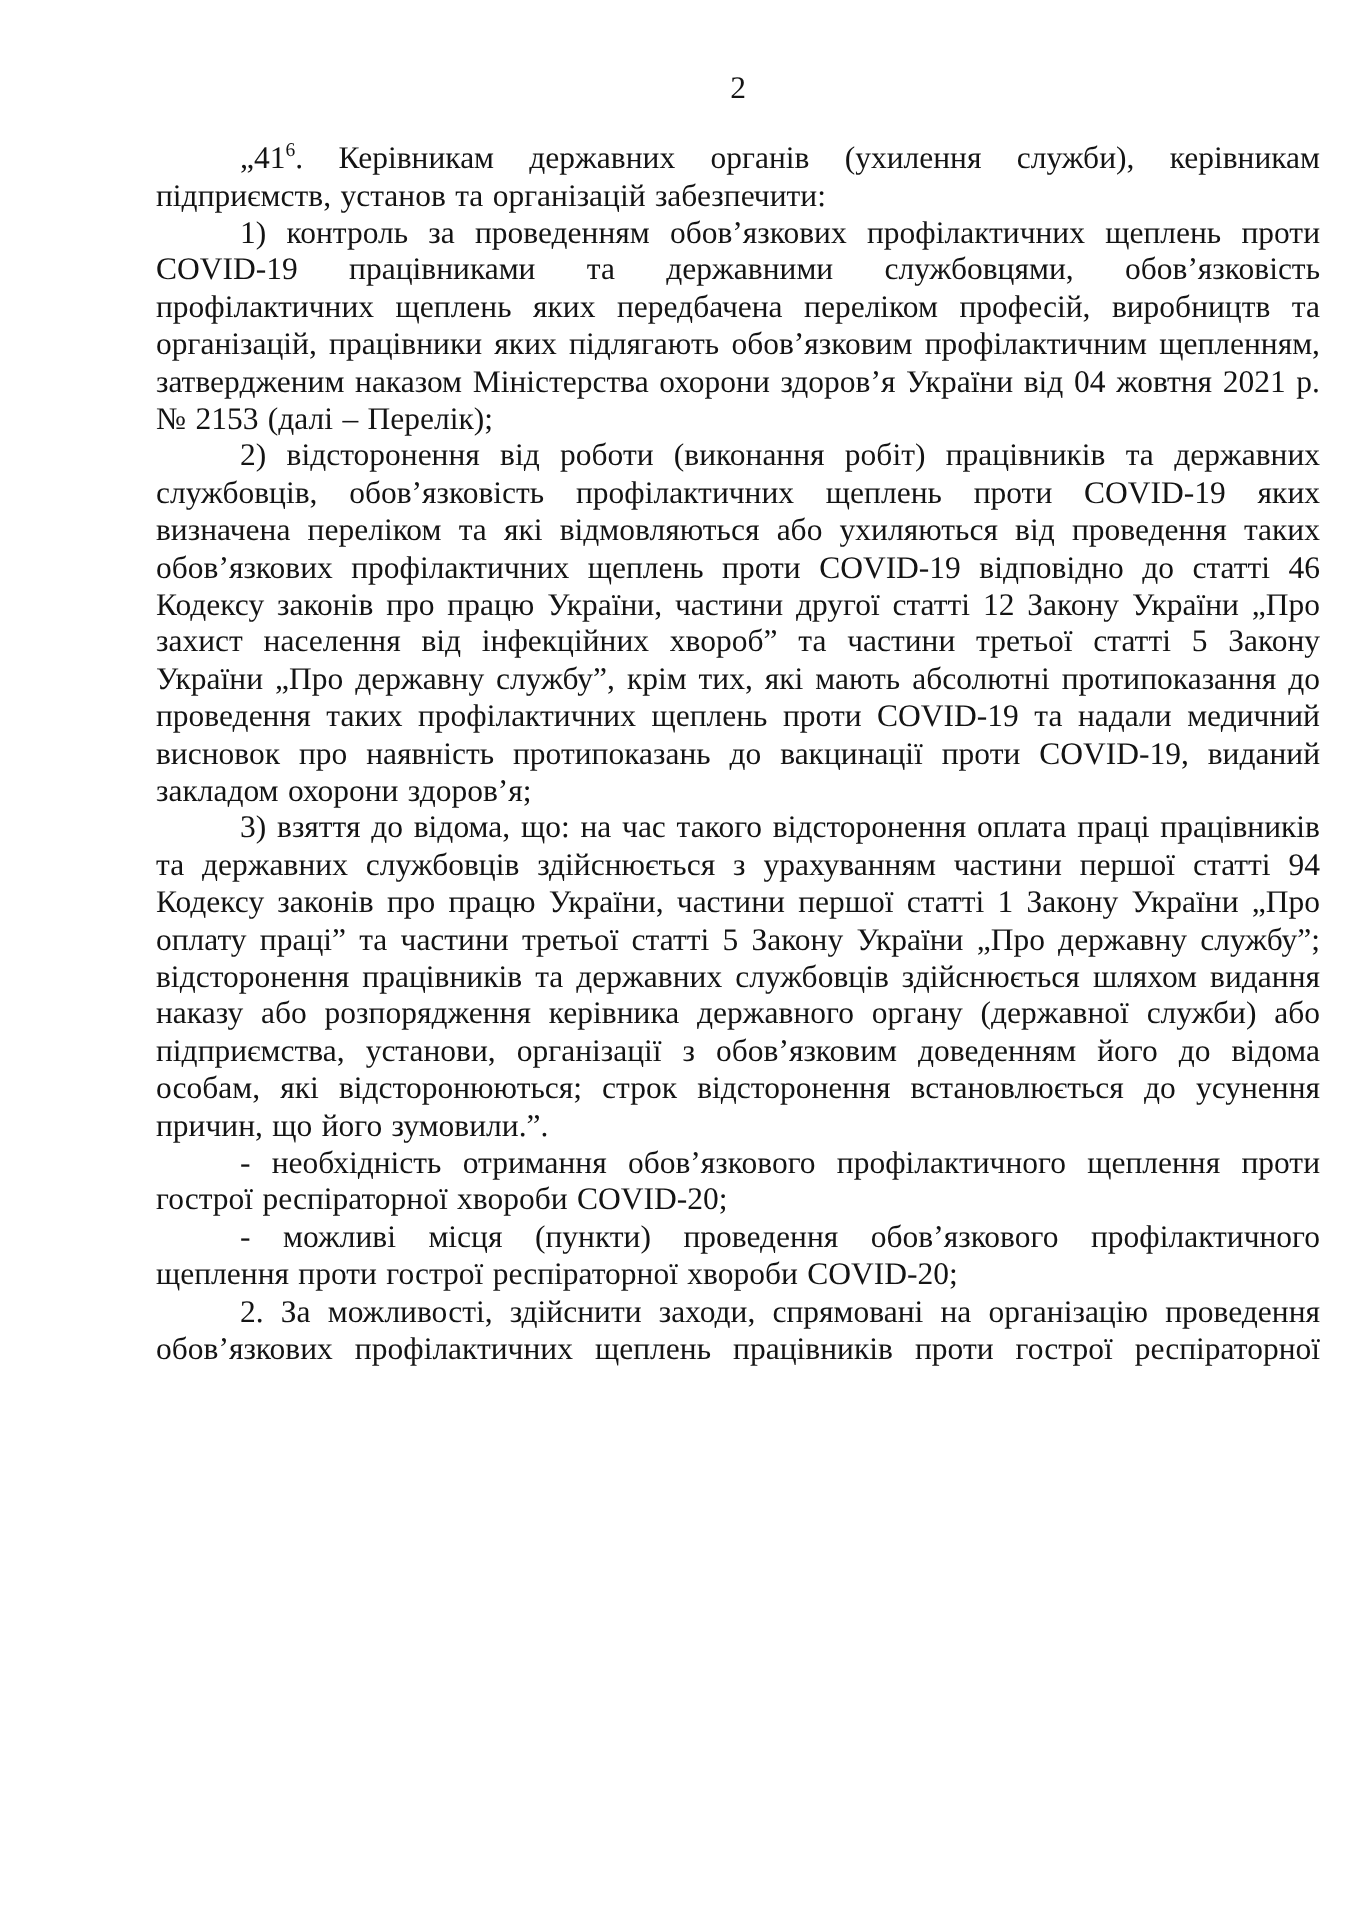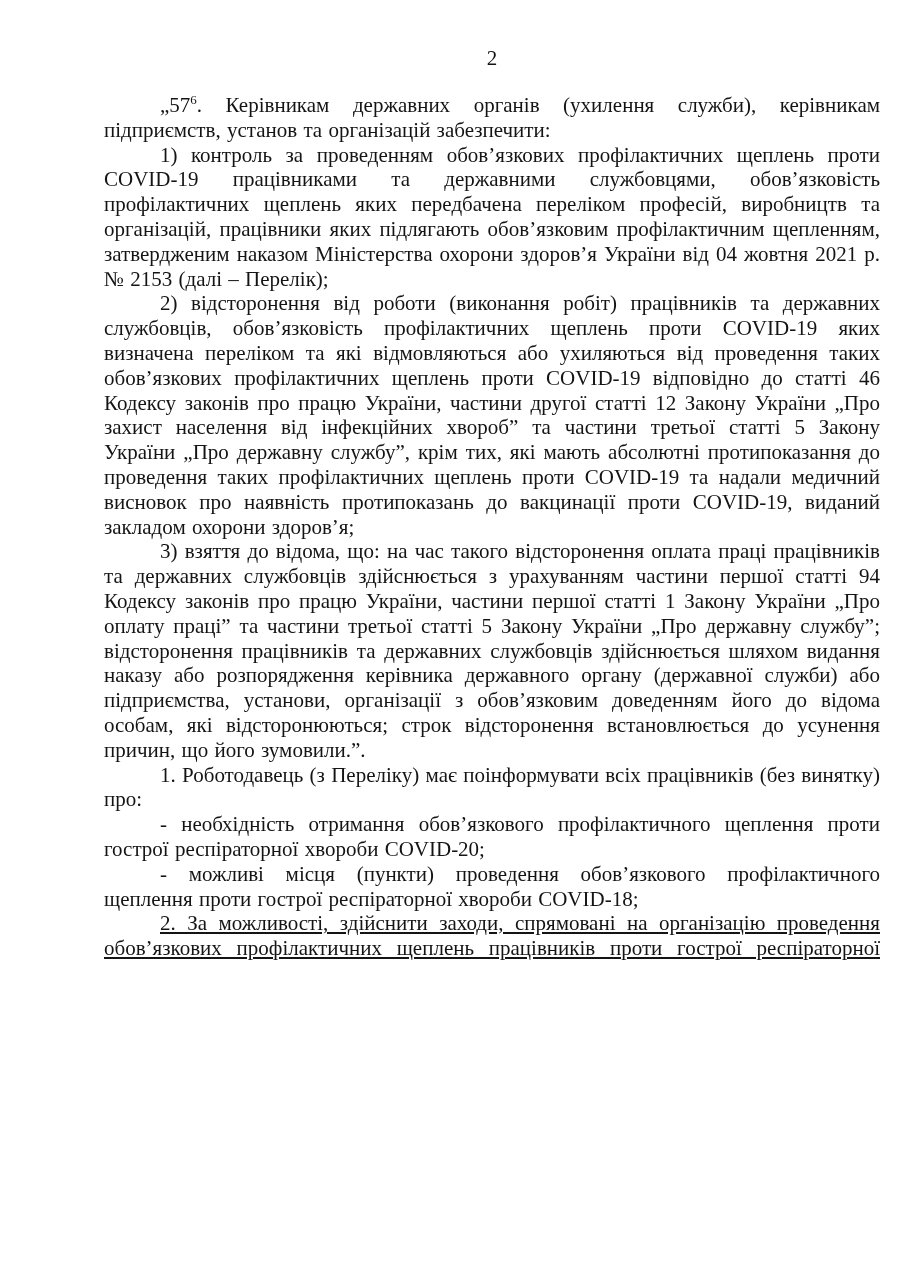--- a/index.html
+++ b/index.html
@@ -56,7 +56,7 @@
 
     <div class="page-number">2</div>
 
-    <p class="doc-par"><span>„57</span><sup class="clause-sup">6</sup><span>. Керівникам державних органів (ухилення служби), керівникам підприємств, установ та організацій забезпечити:</span></p>
+    <p class="doc-par"><span>„41</span><sup class="clause-sup">6</sup><span>. Керівникам державних органів (ухилення служби), керівникам підприємств, установ та організацій забезпечити:</span></p>
 
     <p class="doc-par">1) контроль за проведенням обов’язкових профілактичних щеплень проти COVID-19 працівниками та державними службовцями, обов’язковість профілактичних щеплень яких передбачена переліком професій, виробництв та організацій, працівники яких підлягають обов’язковим профілактичним щепленням, затвердженим наказом Міністерства охорони здоров’я України від 04 жовтня 2021 р. № 2153 (далі – Перелік);</p>
 

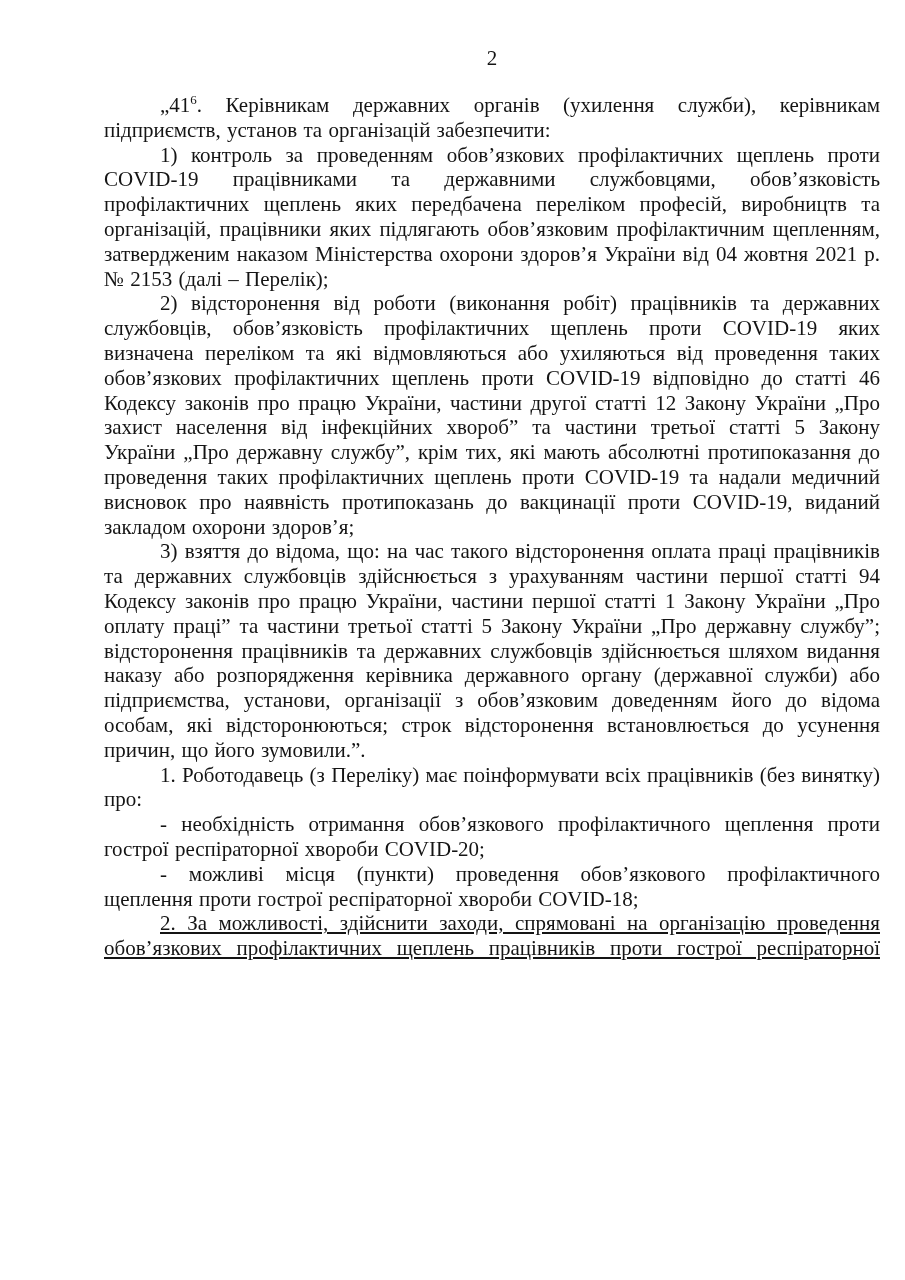--- a/index.html
+++ b/index.html
@@ -65,7 +65,6 @@
     <p class="doc-par">3) взяття до відома, що: на час такого відсторонення оплата праці працівників та державних службовців здійснюється з урахуванням частини першої статті 94 Кодексу законів про працю України, частини першої статті 1 Закону України „Про оплату праці” та частини третьої статті 5 Закону України „Про державну службу”; відсторонення працівників та державних службовців здійснюється шляхом видання наказу або розпорядження керівника державного органу (державної служби) або підприємства, установи, організації з обов’язковим доведенням його до відома особам, які відсторонюються; строк відсторонення встановлюється до усунення причин, що його зумовили.”.</p>
 
 
-    <p class="doc-par">1. Роботодавець (з Переліку) має поінформувати всіх працівників (без винятку) про:</p>
 
     <p class="doc-par">- необхідність отримання обов’язкового профілактичного щеплення проти гострої респіраторної хвороби COVID-20;</p>
 

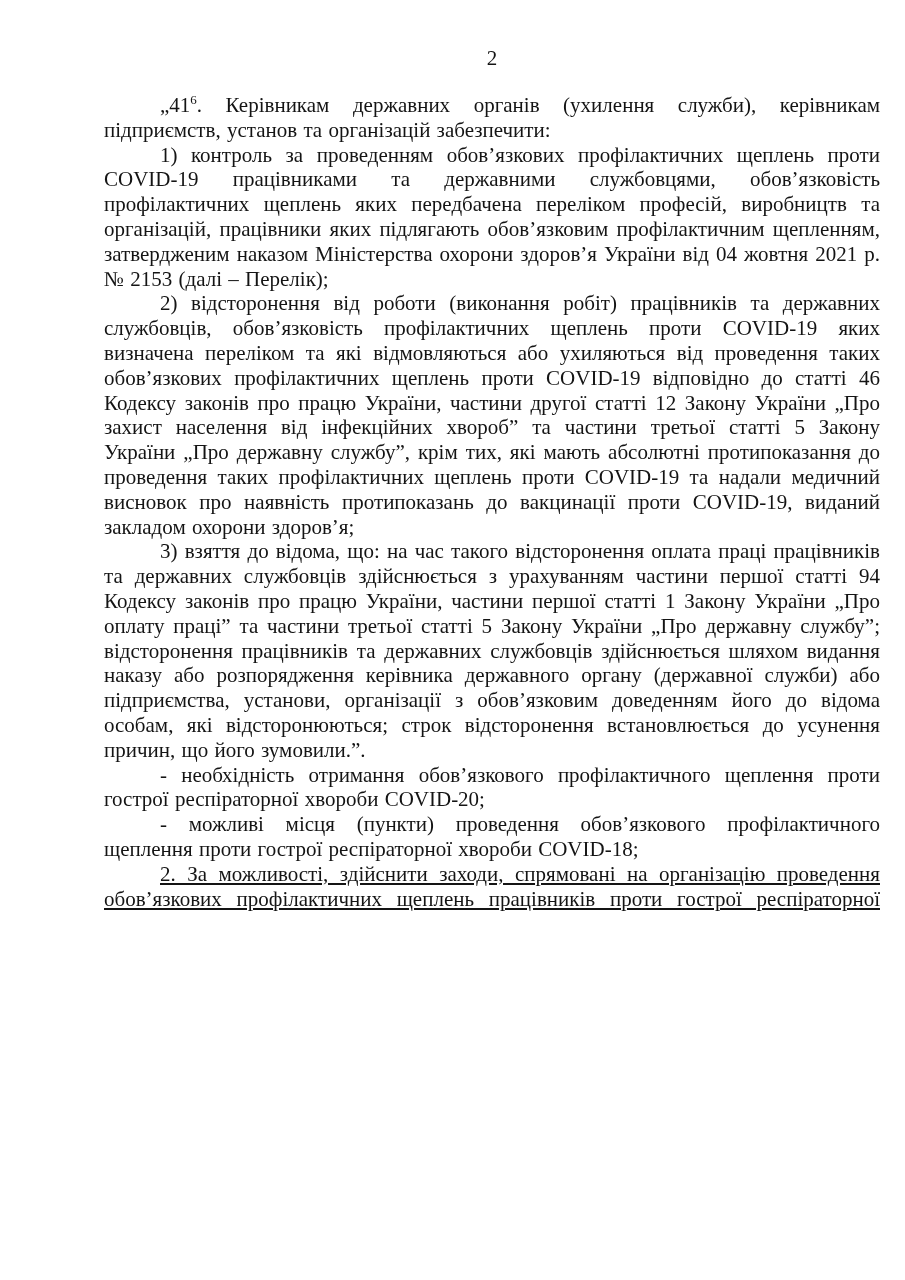--- a/index.html
+++ b/index.html
@@ -68,7 +68,7 @@
 
     <p class="doc-par">- необхідність отримання обов’язкового профілактичного щеплення проти гострої респіраторної хвороби COVID-20;</p>
 
-    <p class="doc-par">- можливі місця (пункти) проведення обов’язкового профілактичного щеплення проти гострої респіраторної хвороби COVID-18;</p>
+    <p class="doc-par">- можливі місця (пункти) проведення обов’язкового профілактичного щеплення проти гострої респіраторної хвороби COVID-20;</p>
 
 
     <p class="doc-par justify-last">2. За можливості, здійснити заходи, спрямовані на організацію проведення обов’язкових профілактичних щеплень працівників проти гострої респіраторної</p>

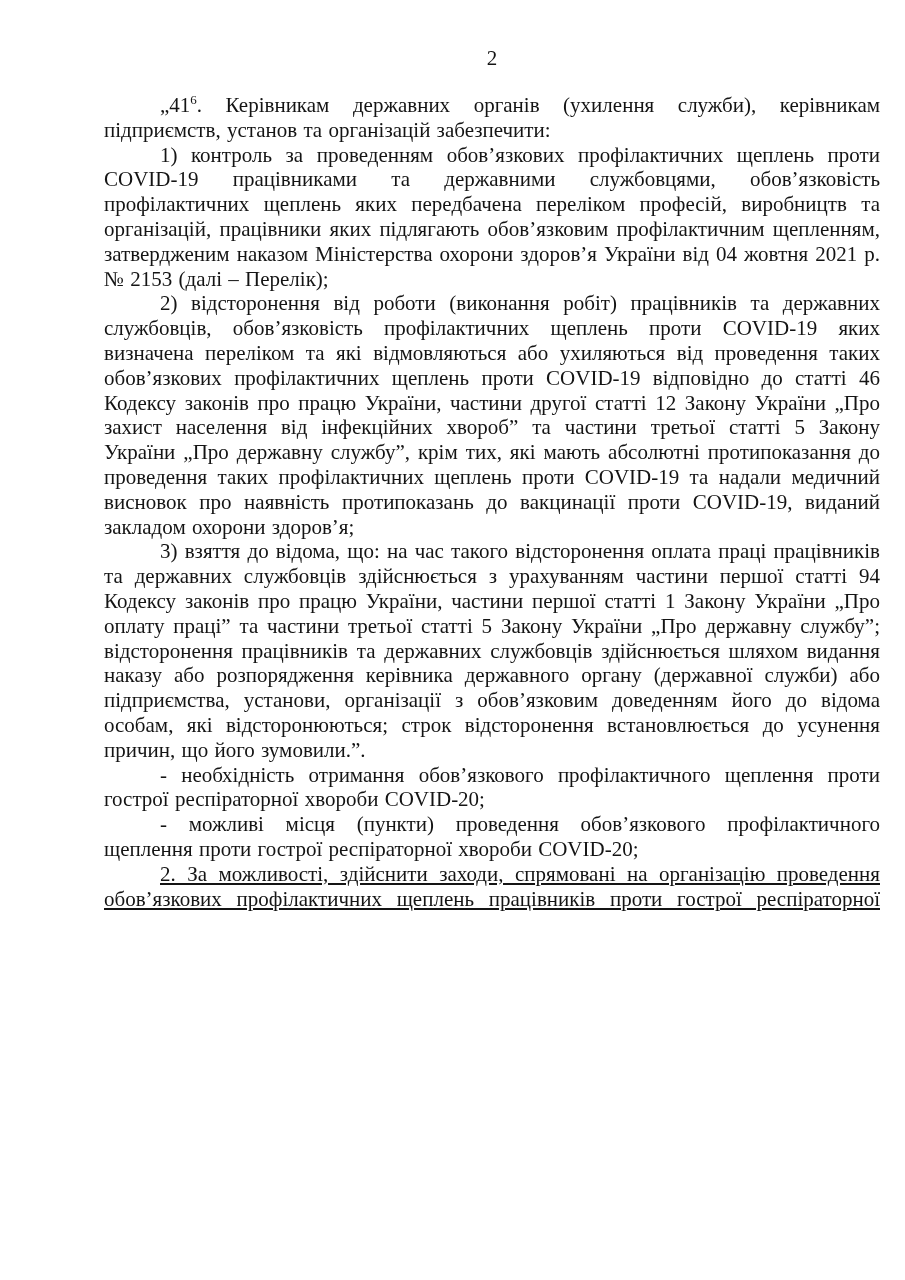--- a/index.html
+++ b/index.html
@@ -40,7 +40,6 @@
   }
   p.doc-par.justify-last {
     text-align-last: justify;
-    text-decoration: underline;
   }
   sup.clause-sup {
     font-size: 13px;

